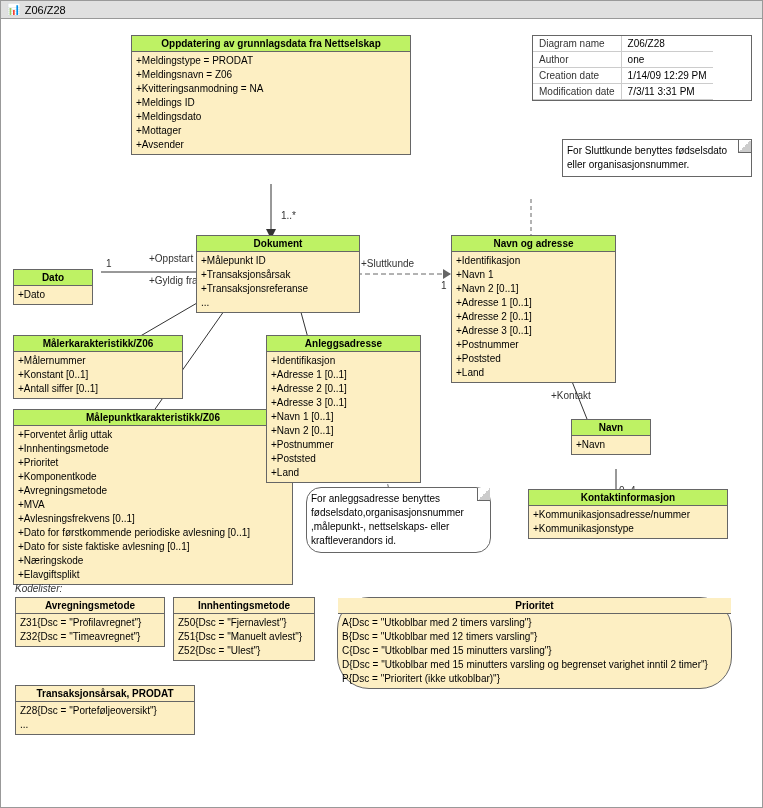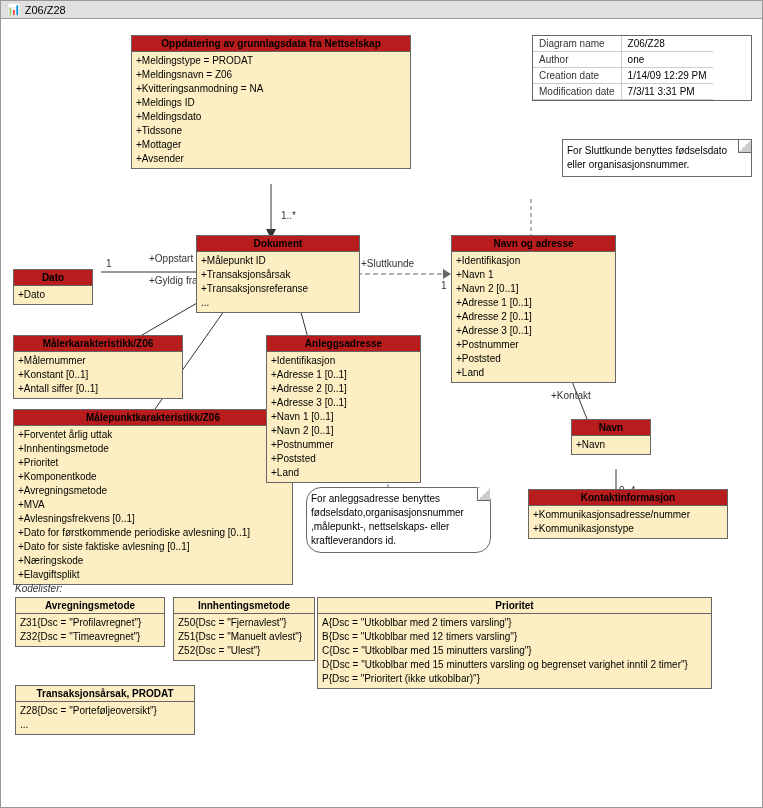--- a/index.html
+++ b/index.html
@@ -42,7 +42,7 @@
       font-size: 10px;
     }
     .uml-box-header {
-      background: #b91c1c;
+      background: #bef264;
       border-bottom: 1px solid #666;
       padding: 2px 4px;
       text-align: center;

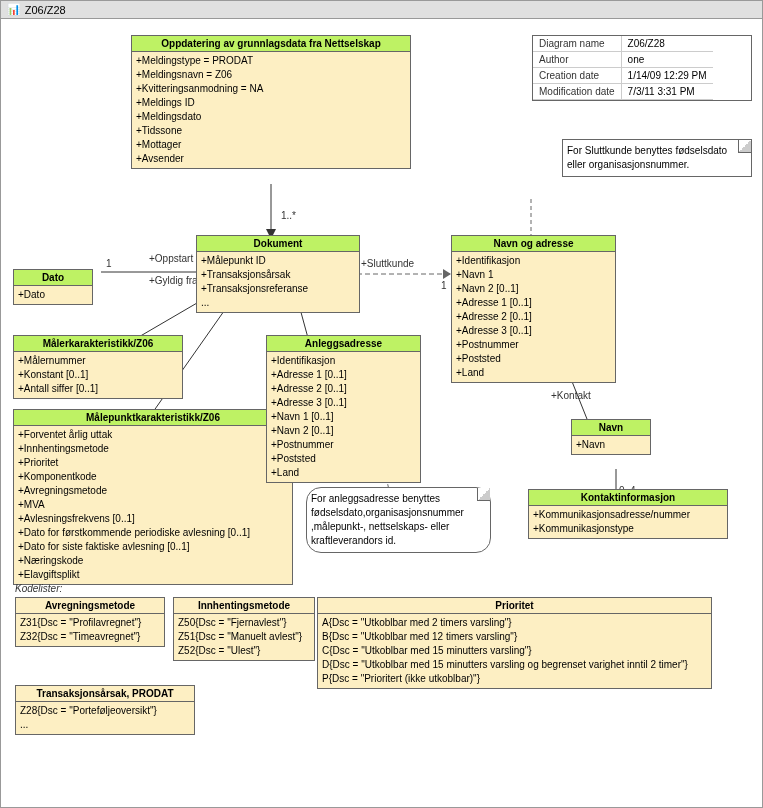--- a/index.html
+++ b/index.html
@@ -220,7 +220,6 @@
         <div>+Kvitteringsanmodning = NA</div>
         <div>+Meldings ID</div>
         <div>+Meldingsdato</div>
-        <div>+Tidssone</div>
         <div>+Mottager</div>
         <div>+Avsender</div>
       </div>

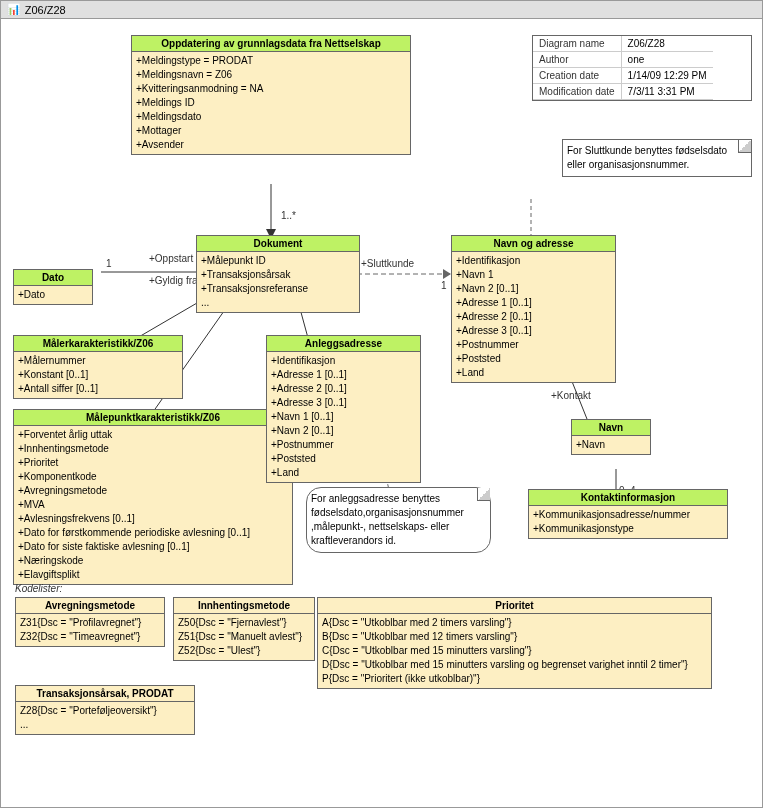--- a/index.html
+++ b/index.html
@@ -339,7 +339,7 @@
       </div>
     </div>
 
-    <div class="codelist-box" style="top:578px; left:316px; width:395px;">
+    <div class="codelist-box" style="top:578px; left:336px; width:395px;border-radius:32px;">
       <div class="codelist-header">Prioritet</div>
       <div class="codelist-body">
         <div>A{Dsc = "Utkoblbar med 2 timers varsling"}</div>

